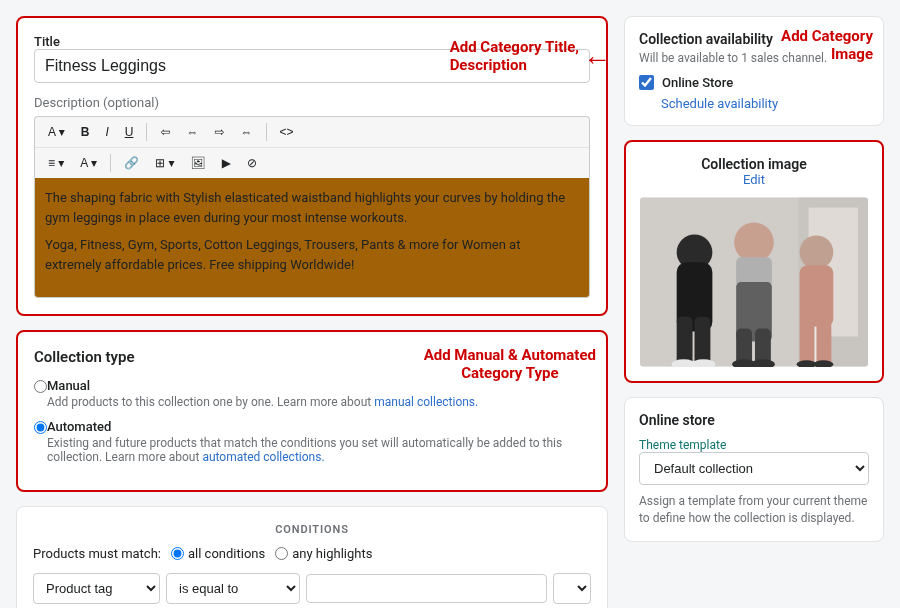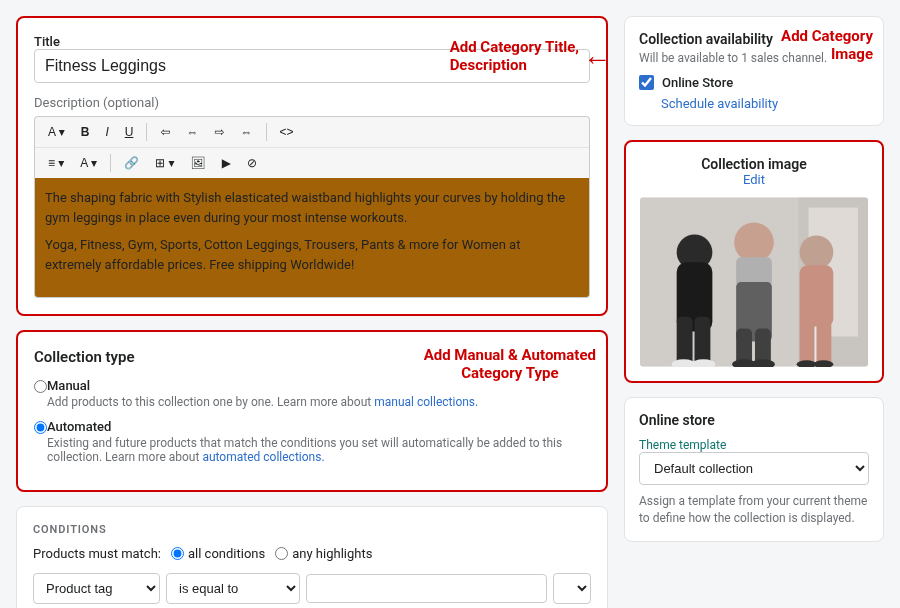--- a/index.html
+++ b/index.html
@@ -149,6 +149,7 @@
       text-transform: uppercase;
       color: #6d7175;
       margin-bottom: 10px;
+      text-align: center;
     }
     .match-row {
       display: flex;

